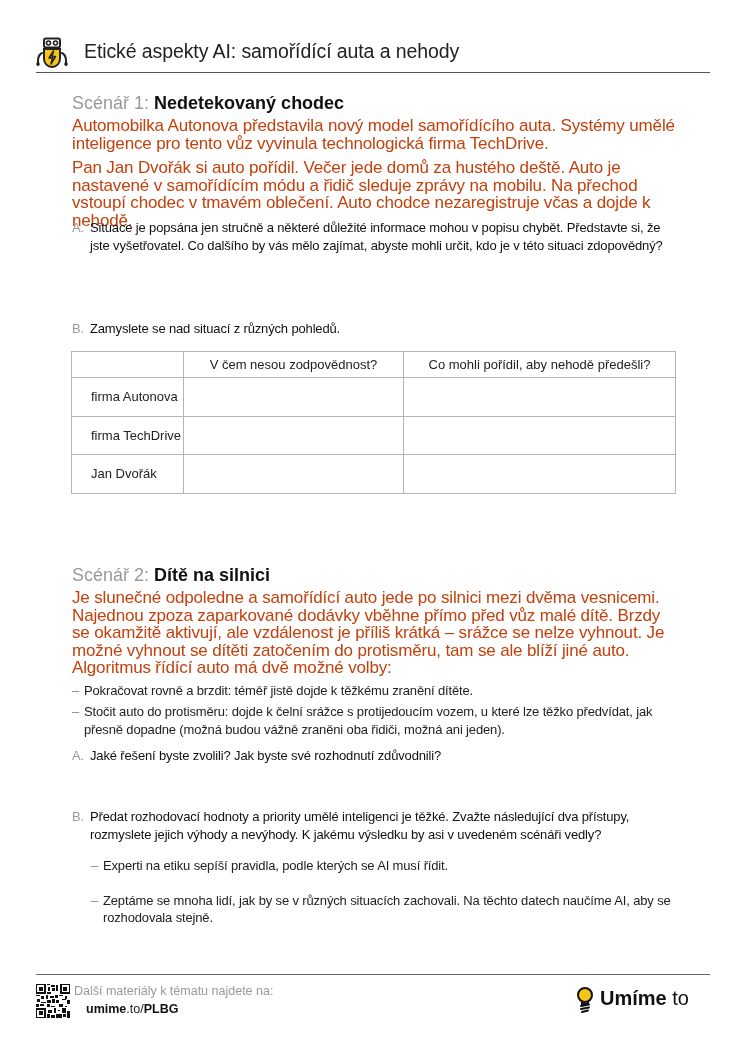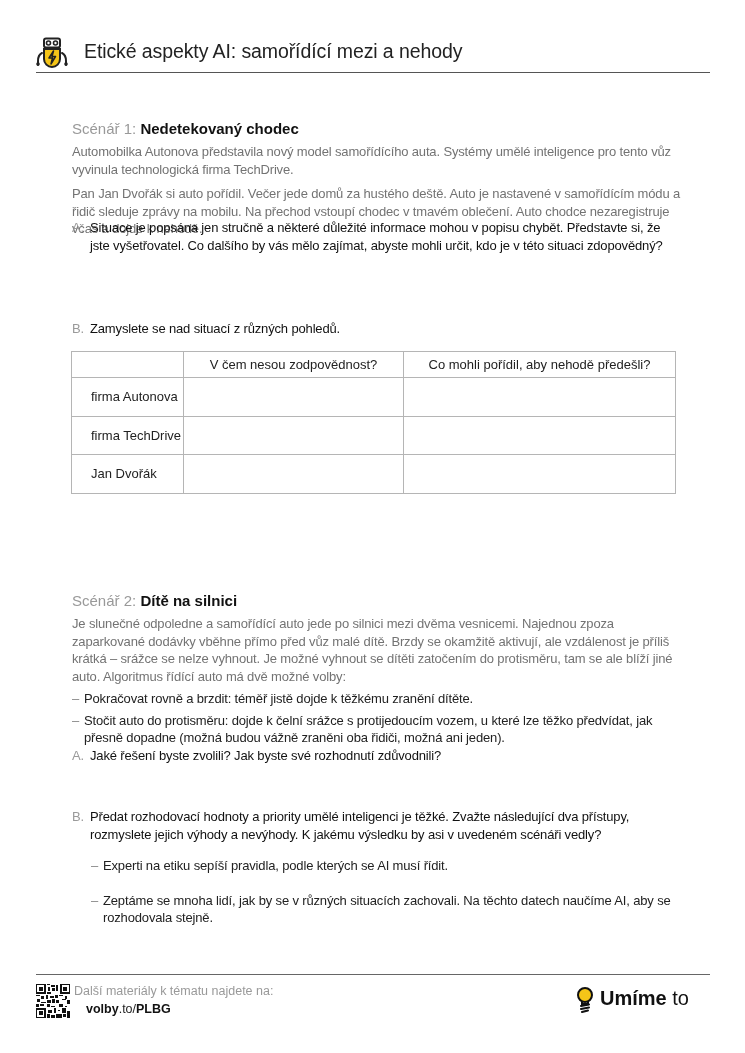--- a/index.html
+++ b/index.html
@@ -61,7 +61,7 @@
     <circle cx="2" cy="27" r="1.8" fill="#222"></circle>
     <circle cx="30" cy="27" r="1.8" fill="#222"></circle>
   </svg>
-  <div class="title">Etické aspekty AI: samořídící mezi a nehody</div>
+  <div class="title">Etické aspekty AI: samořídící auta a nehody</div>
 </div>
 
 <div class="content" style="top:94px;">

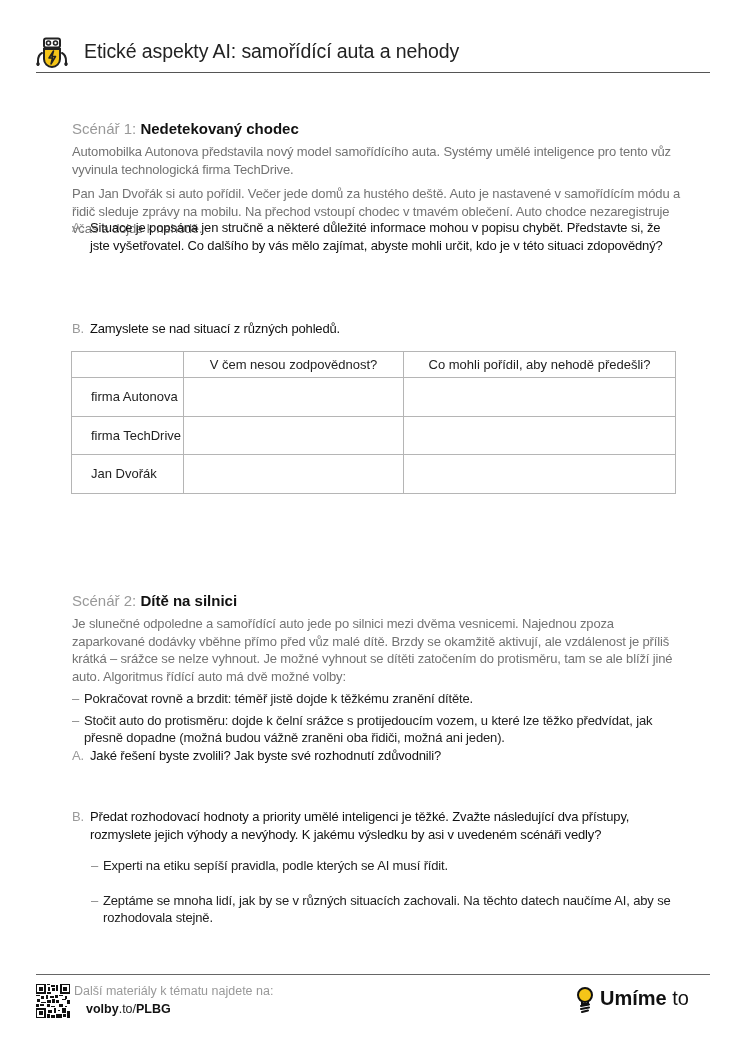--- a/index.html
+++ b/index.html
@@ -18,7 +18,7 @@
       font-size: 19.5px; color: #222; letter-spacing: -0.1px; white-space: nowrap;
     }
     .content { position: absolute; left: 72px; top: 94px; width: 610px; }
-    .scen-head { font-size: 15px; line-height: 18px; color: #999; margin-top: 26px; }
+    .scen-head { font-size: 18px; line-height: 18px; color: #999; }
     .scen-head b { color: #111; font-weight: bold; }
     .para { font-size: 13px; line-height: 17.5px; color: #737373; margin-top: 5px; letter-spacing: -0.15px; }
     .q { position: relative; padding-left: 18px; font-size: 13px; line-height: 17.5px; color: #111; letter-spacing: -0.15px; }

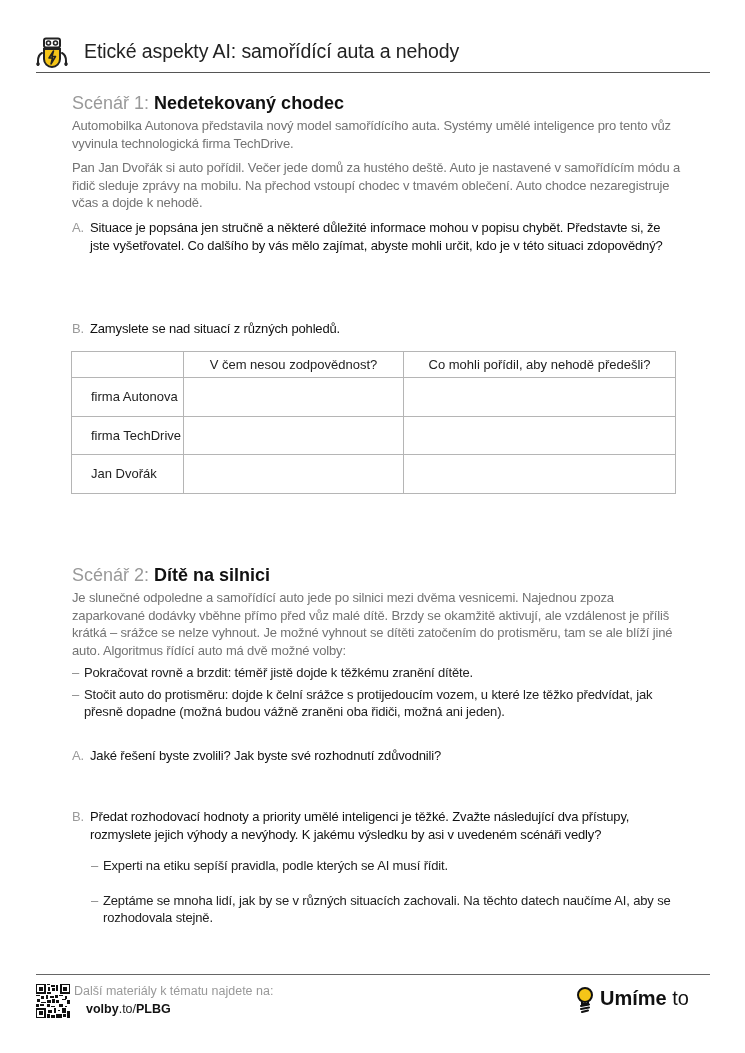--- a/index.html
+++ b/index.html
@@ -20,7 +20,7 @@
     .content { position: absolute; left: 72px; top: 94px; width: 610px; }
     .scen-head { font-size: 18px; line-height: 18px; color: #999; }
     .scen-head b { color: #111; font-weight: bold; }
-    .para { font-size: 13px; line-height: 17.5px; color: #737373; margin-top: 5px; letter-spacing: -0.15px; }
+    .para { font-size: 17px; line-height: 17.5px; color: #c2410c; margin-top: 5px; letter-spacing: -0.15px; }
     .q { position: relative; padding-left: 18px; font-size: 13px; line-height: 17.5px; color: #111; letter-spacing: -0.15px; }
     .q .letter { position: absolute; left: 0; top: 0; color: #9a9a9a; }
     .dash-item { position: relative; padding-left: 12px; font-size: 13px; line-height: 17.5px; color: #222; letter-spacing: -0.15px; }

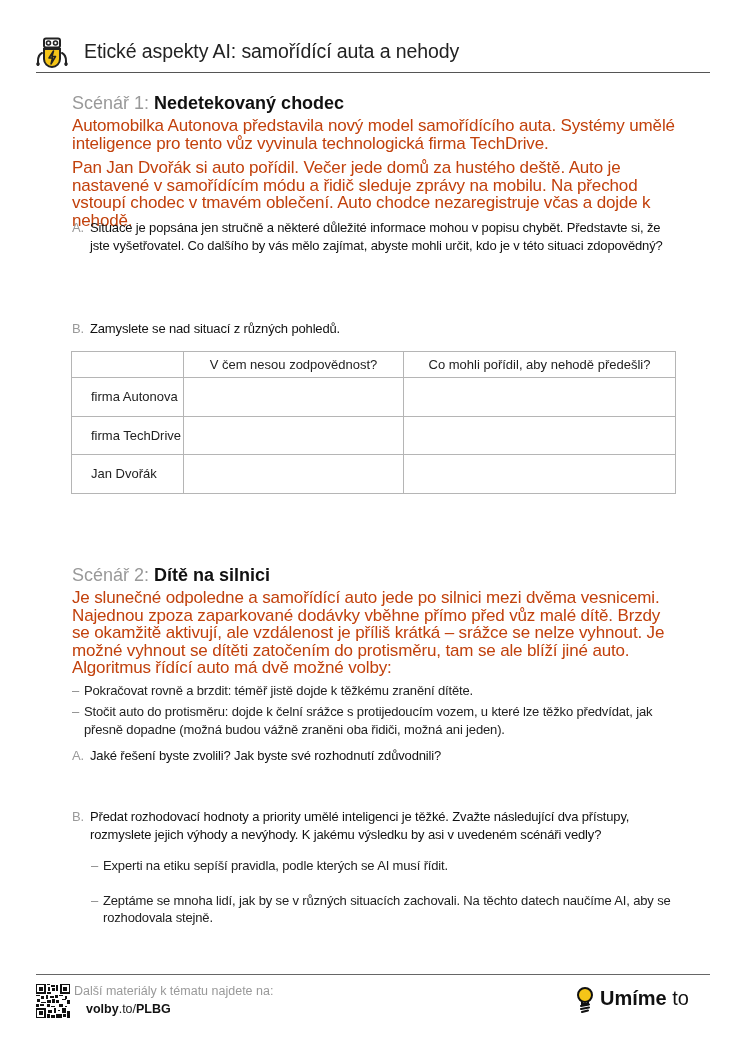--- a/index.html
+++ b/index.html
@@ -206,7 +206,7 @@
     </g>
   </svg>
   <div class="more">Další materiály k tématu najdete na:</div>
-  <div class="link"><b>volby</b><span>.to/</span><b>PLBG</b></div>
+  <div class="link"><b>umime</b><span>.to/</span><b>PLBG</b></div>
   <div class="brand" style="width:126px;">
     <svg class="bulb" viewBox="0 0 18 26">
       <circle cx="9" cy="8" r="7" fill="#f5c518" stroke="#111" stroke-width="2"></circle>

